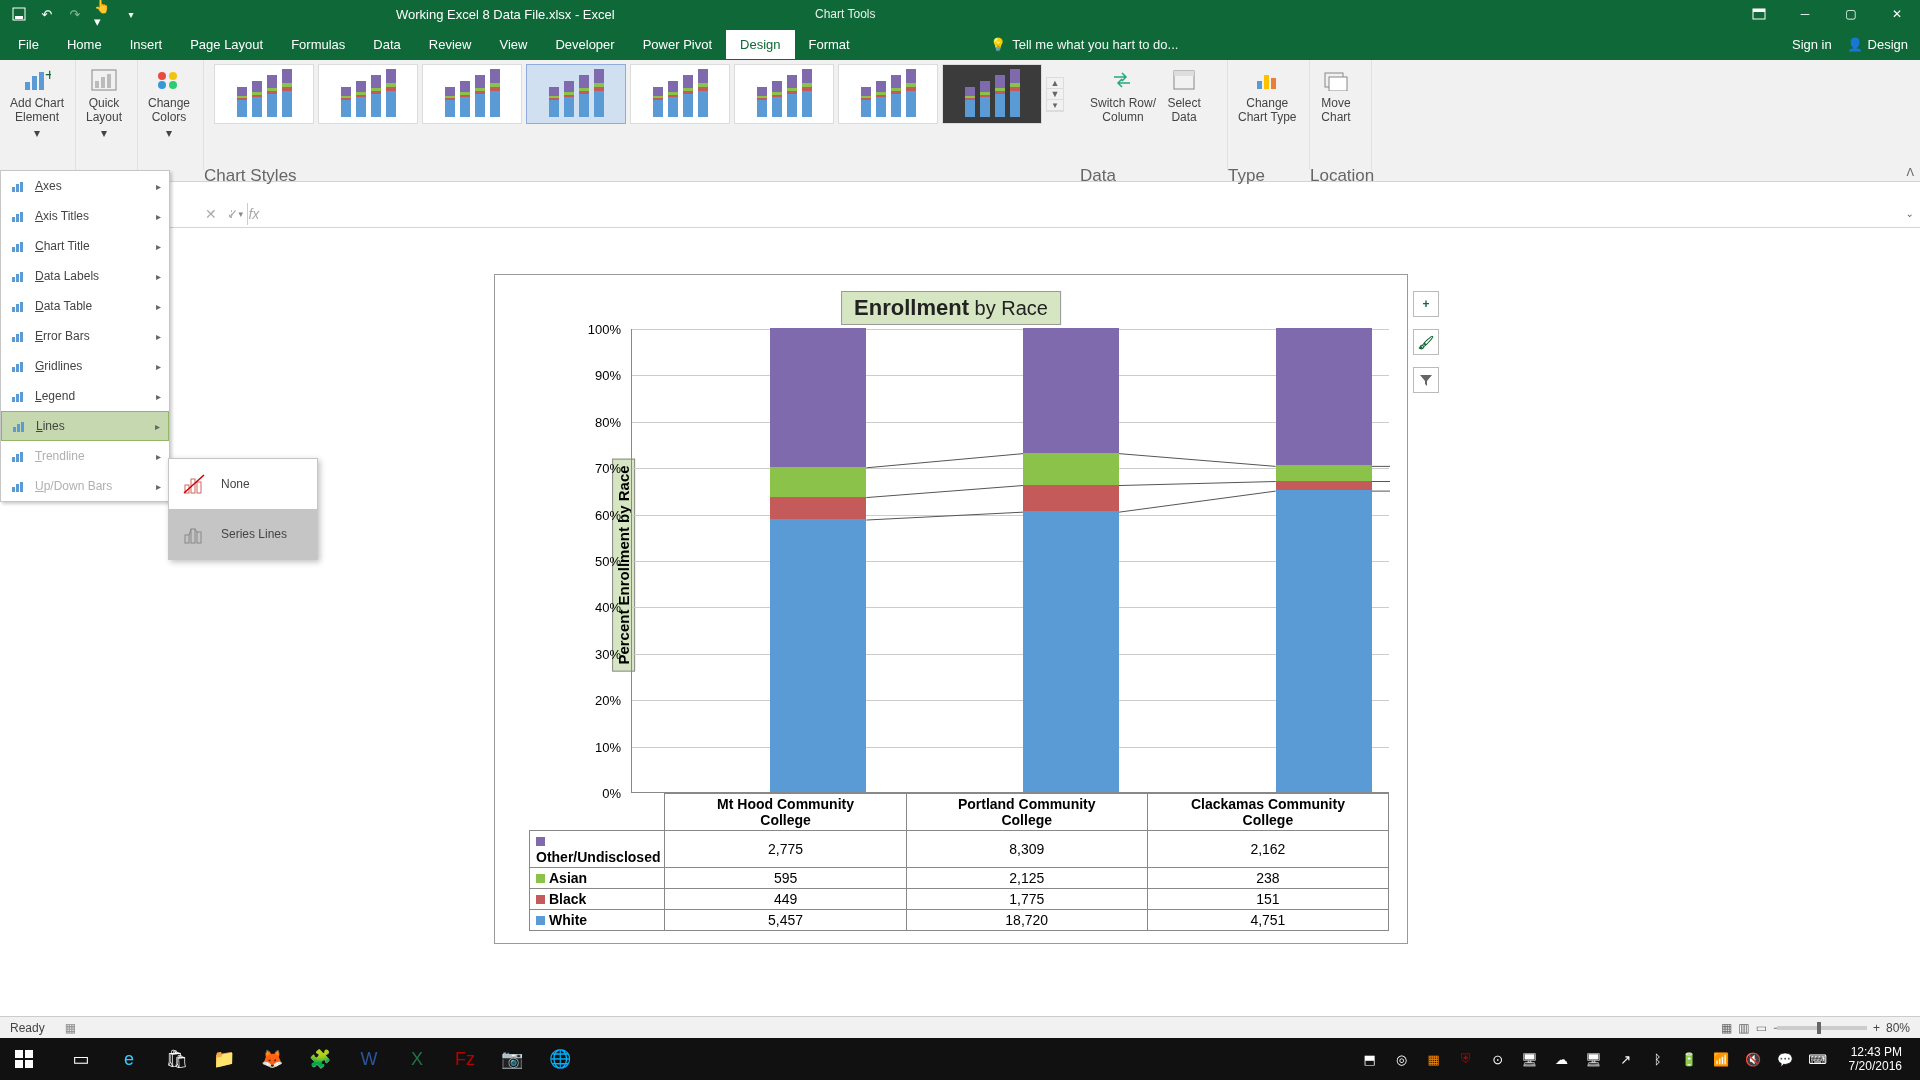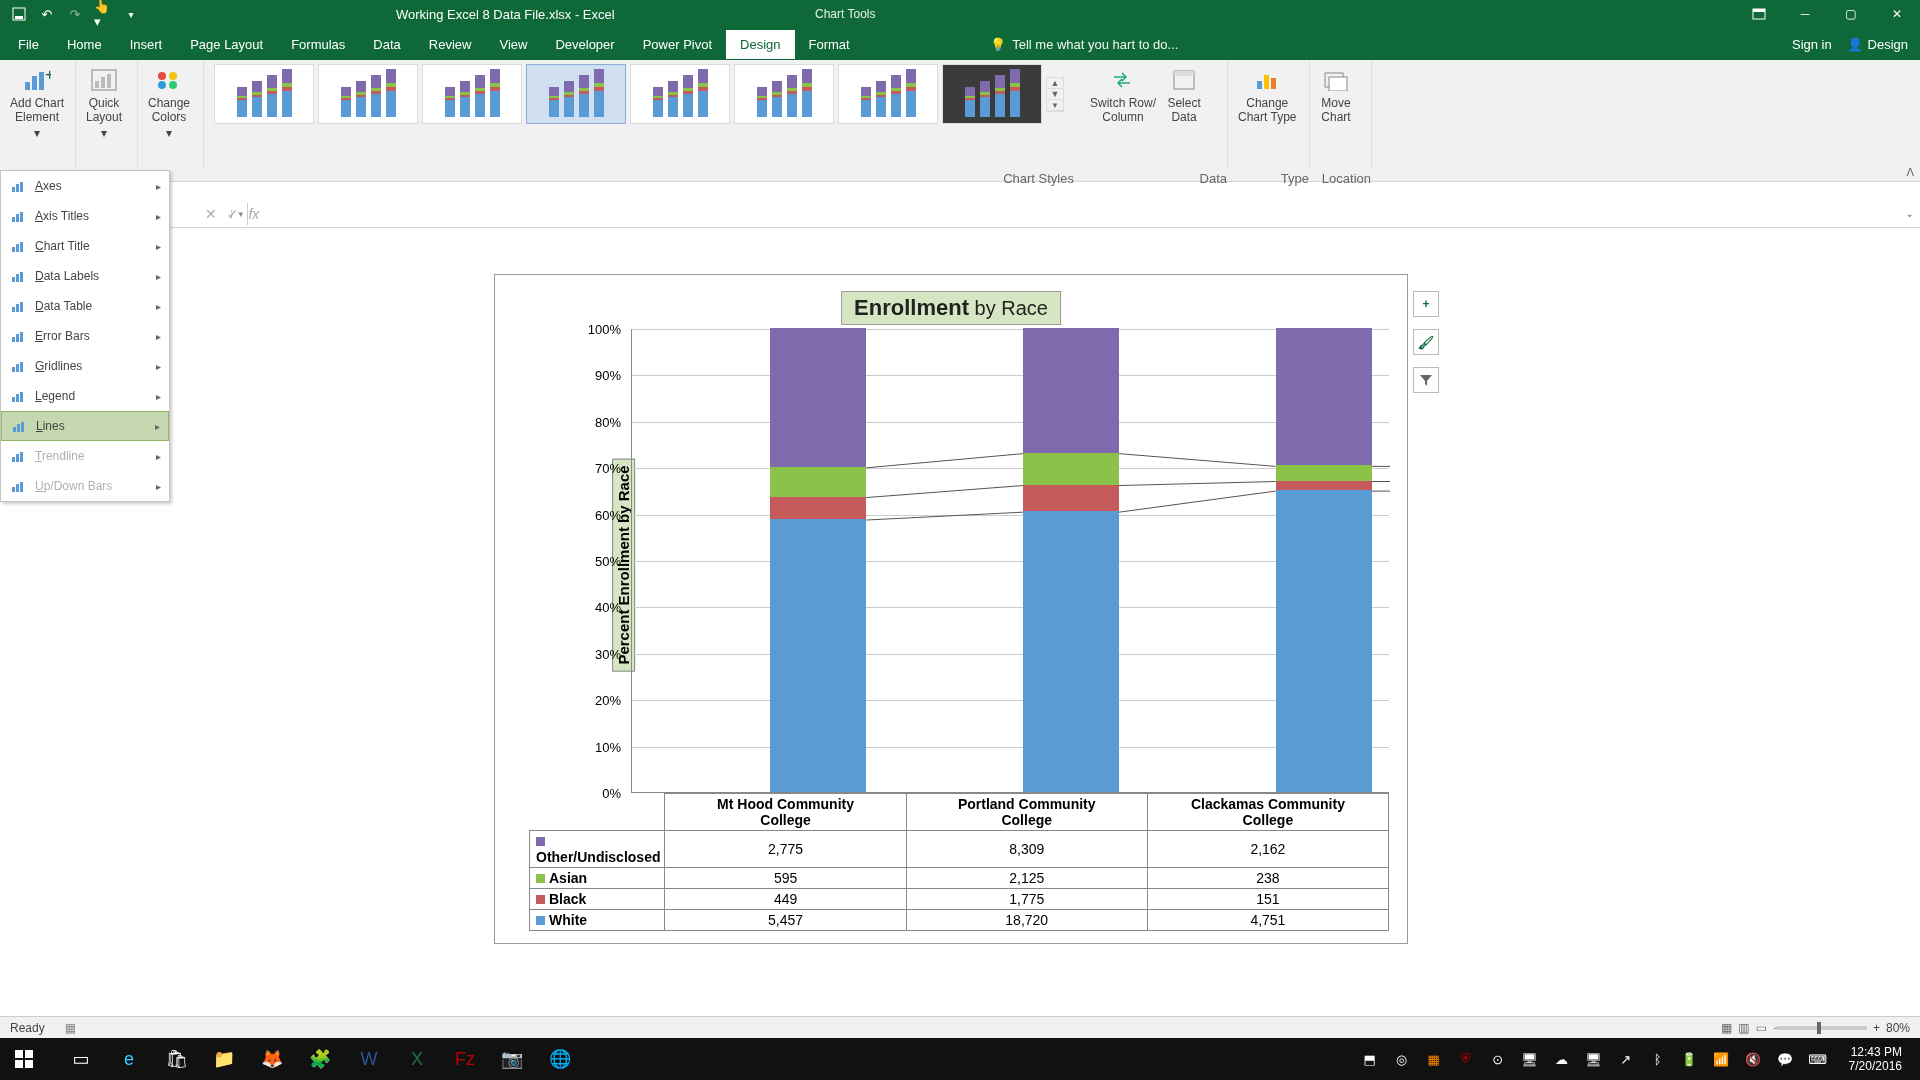--- a/index.html
+++ b/index.html
@@ -24,7 +24,7 @@
 
 .ribbon{height:122px;background:#f1f1f1;border-bottom:1px solid #d4d4d4;display:flex;position:relative}
 .rgroup{border-right:1px solid #e1e1e1;padding:4px 6px 0 6px;height:110px;position:relative}
-.rlabel{position:absolute;bottom:-16px;left:0;right:0;text-align:right;font-size:13px;color:#666}
+.rlabel{position:absolute;bottom:-16px;left:0;right:0;text-align:left;font-size:17px;color:#666}
 .bigbtn{display:inline-flex;flex-direction:column;align-items:center;font-size:12px;color:#444;text-align:center;gap:2px;padding:2px 4px;vertical-align:top}
 .bigbtn .bi{width:32px;height:28px;display:flex;align-items:center;justify-content:center}
 .chartstyles{display:flex;gap:4px;align-items:center;padding:4px 10px 0 10px}

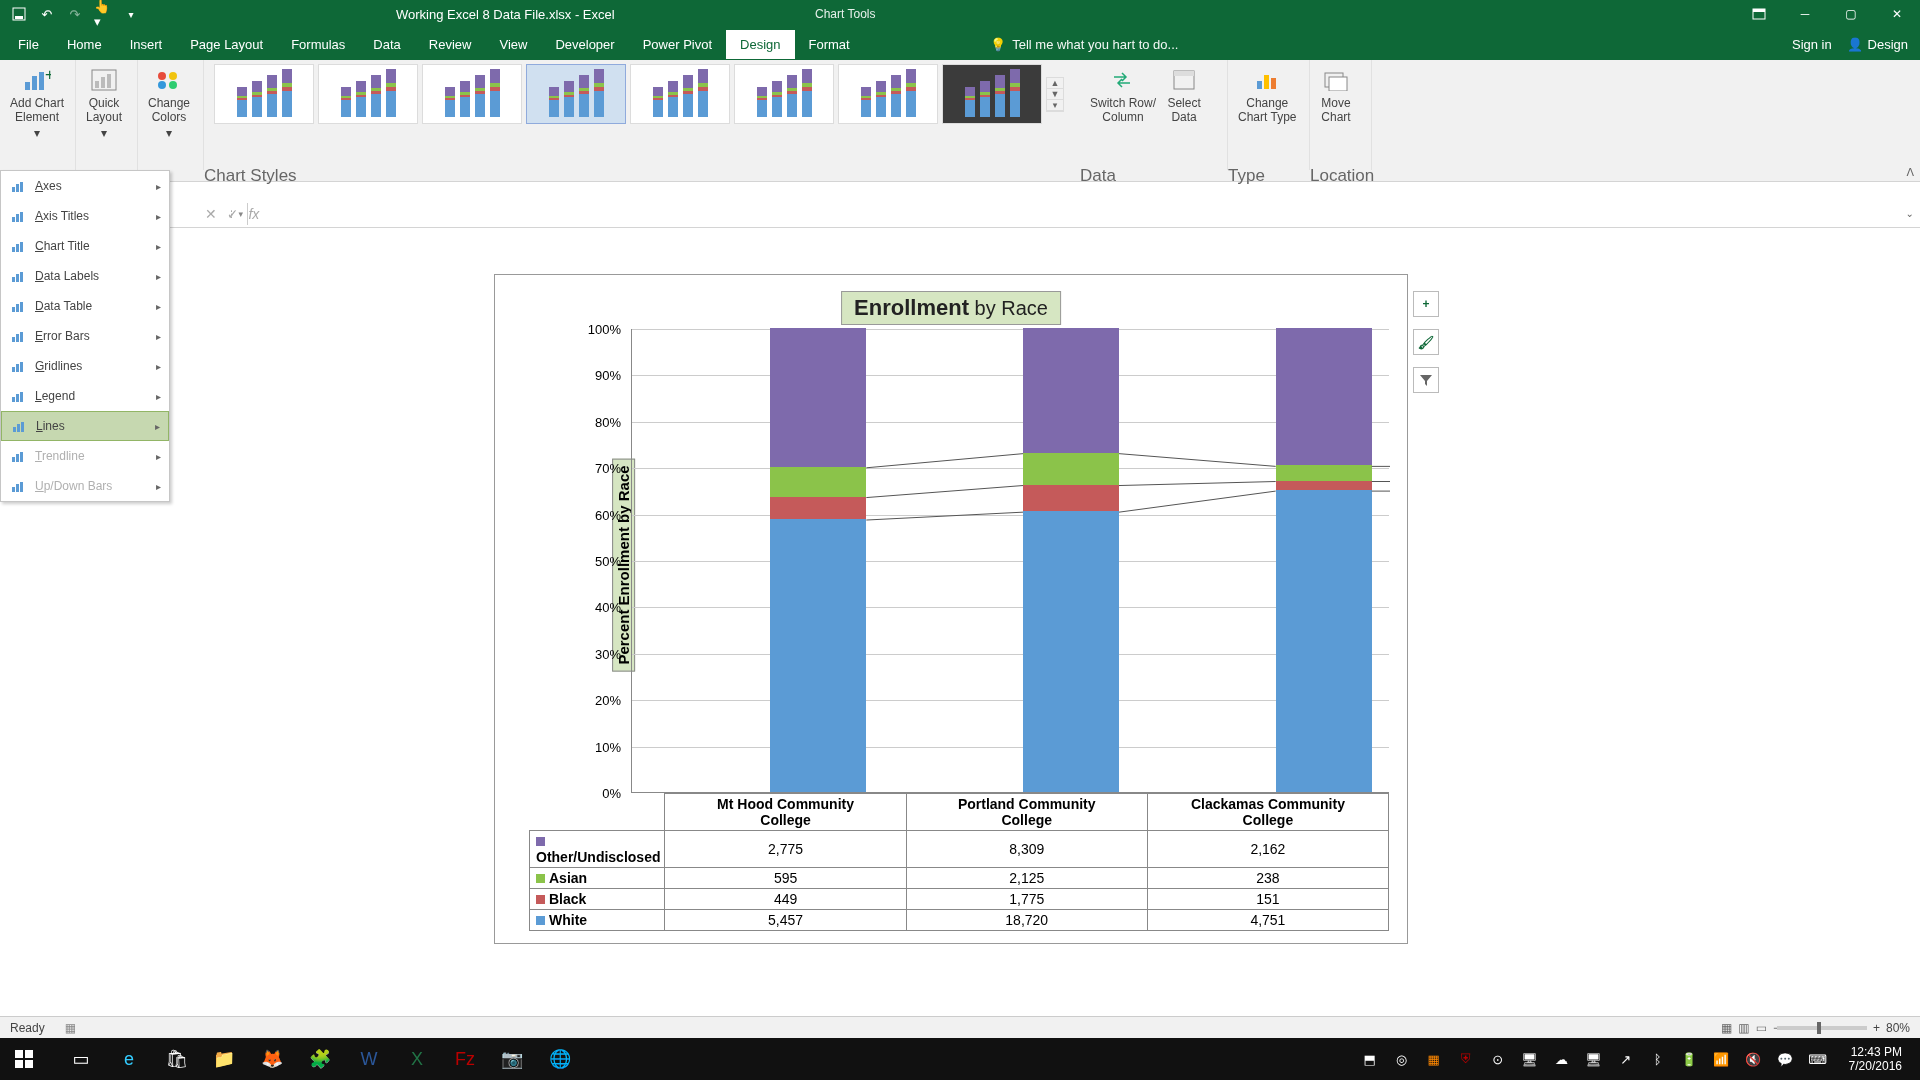--- a/index.html
+++ b/index.html
@@ -438,6 +438,31 @@
         <span class="arw">▸</span>
       </div>
     </div>
+  <div class="sub-menu">
+    <div class="sub-item">
+      <div class="si">
+          <svg width="26" height="22">
+            <rect x="3" y="12" width="4" height="8" fill="none" stroke="#c66"></rect>
+            <rect x="9" y="6" width="4" height="14" fill="none" stroke="#c66"></rect>
+            <rect x="15" y="9" width="4" height="11" fill="none" stroke="#c66"></rect>
+            <line x1="2" y1="20" x2="22" y2="2" stroke="#c00" stroke-width="1.5"></line>
+          </svg>
+        </div>
+      <span>None</span>
+    </div>
+    <div class="sub-item hov">
+      <div class="si">
+          <svg width="26" height="22">
+            <rect x="3" y="12" width="4" height="8" fill="none" stroke="#888"></rect>
+            <rect x="9" y="6" width="4" height="14" fill="none" stroke="#888"></rect>
+            <rect x="15" y="9" width="4" height="11" fill="none" stroke="#888"></rect>
+            <line x1="7" y1="12" x2="9" y2="6" stroke="#888"></line>
+            <line x1="13" y1="6" x2="15" y2="9" stroke="#888"></line>
+          </svg>
+        </div>
+      <span>Series Lines</span>
+    </div>
+  </div>
 </div>
 
 <div class="fbar">

